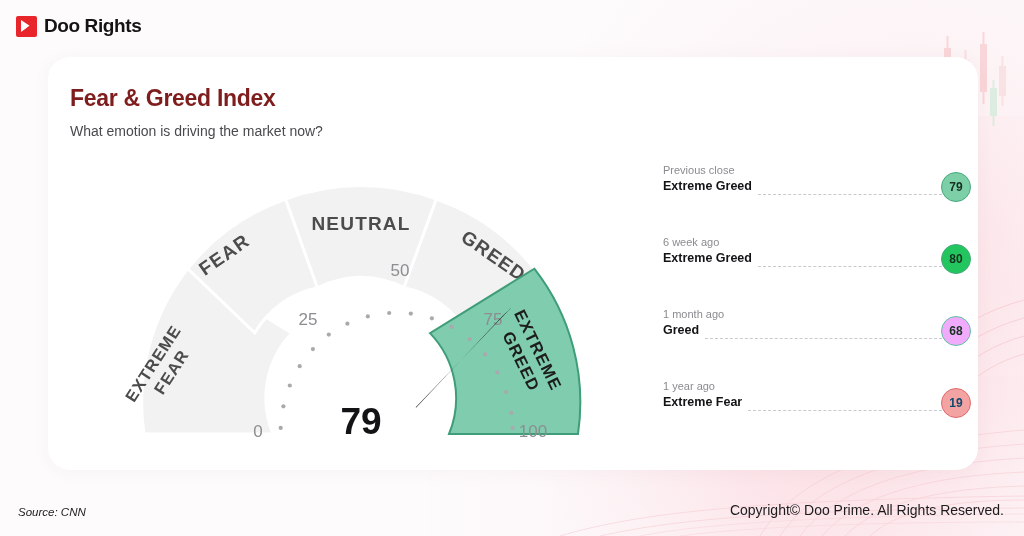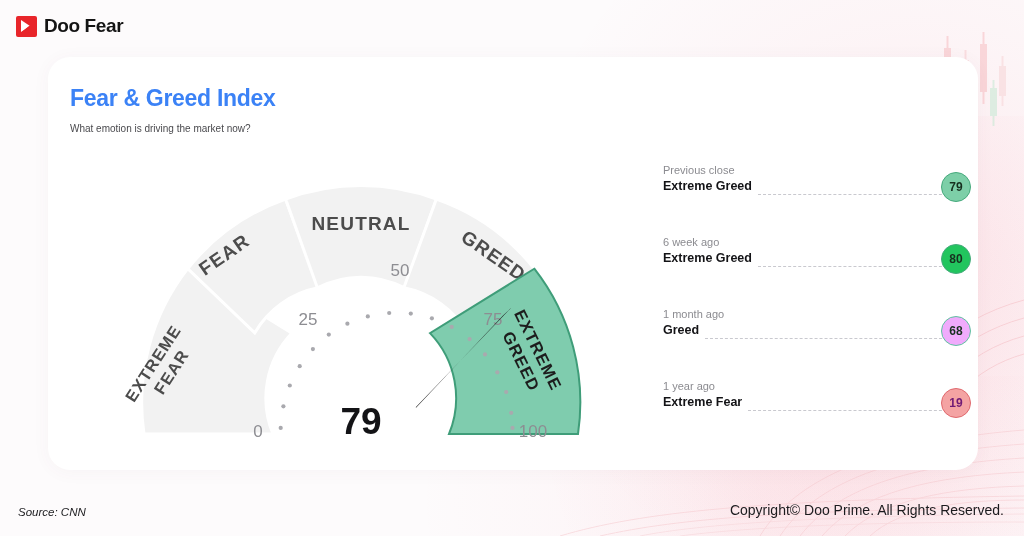--- a/index.html
+++ b/index.html
@@ -178,7 +178,7 @@
 
   <div class="brand">
     <div class="brand-mark"></div>
-    <div class="brand-name">Doo Fear</div>
+    <div class="brand-name">Doo Rights</div>
   </div>
 
   <div class="card">

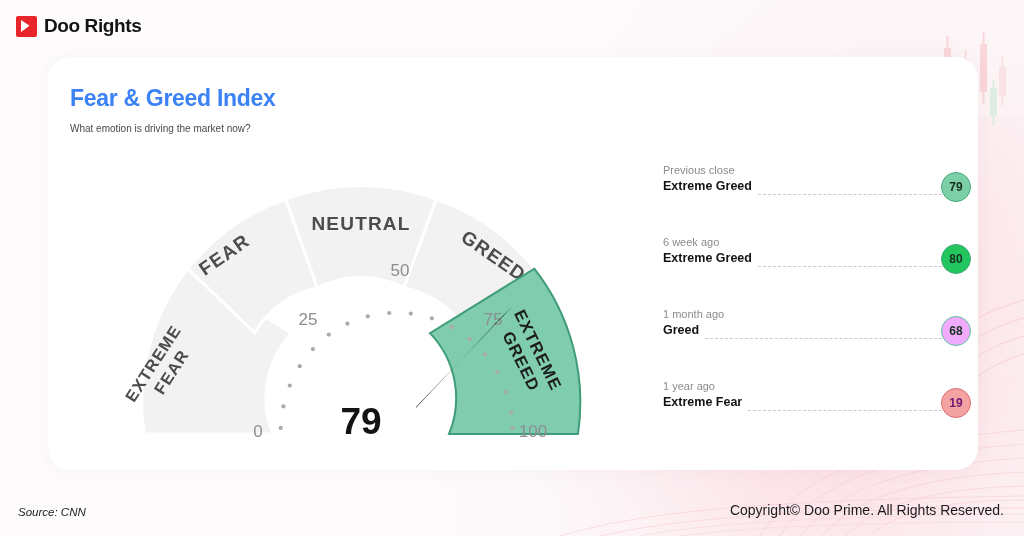--- a/index.html
+++ b/index.html
@@ -69,7 +69,7 @@
   }
   .card-title{
     position:absolute; left:22px; top:28px;
-    font-size:23px; font-weight:bold; color:#3b82f6; letter-spacing:-0.3px;
+    font-size:23px; font-weight:bold; color:#7f1d1d; letter-spacing:-0.3px;
   }
   .card-sub{
     position:absolute; left:22px; top:66px;

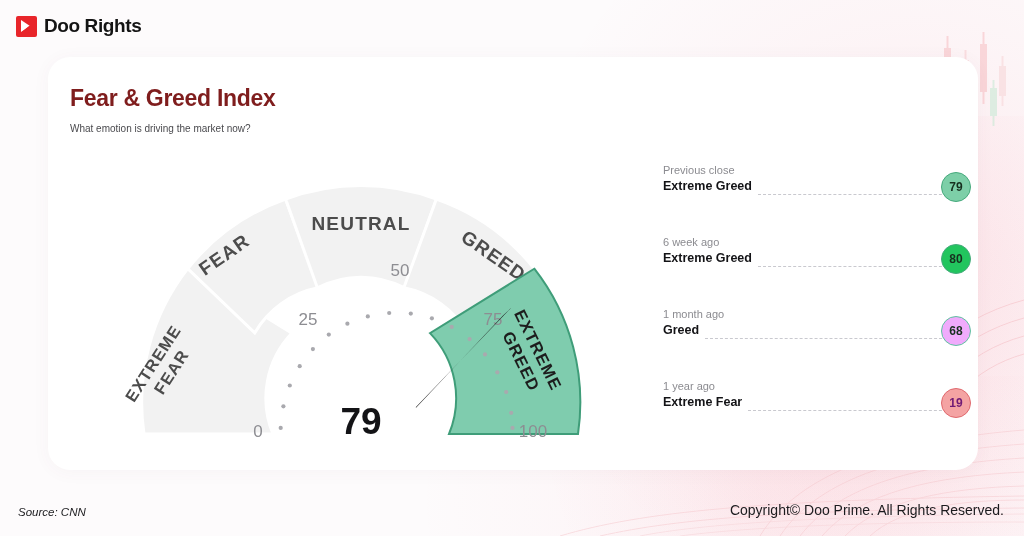--- a/index.html
+++ b/index.html
@@ -73,7 +73,7 @@
   }
   .card-sub{
     position:absolute; left:22px; top:66px;
-    font-size:10px; color:#4a4a4e;text-align:right;
+    font-size:14px; color:#4a4a4e;text-align:right;
   }
 
   

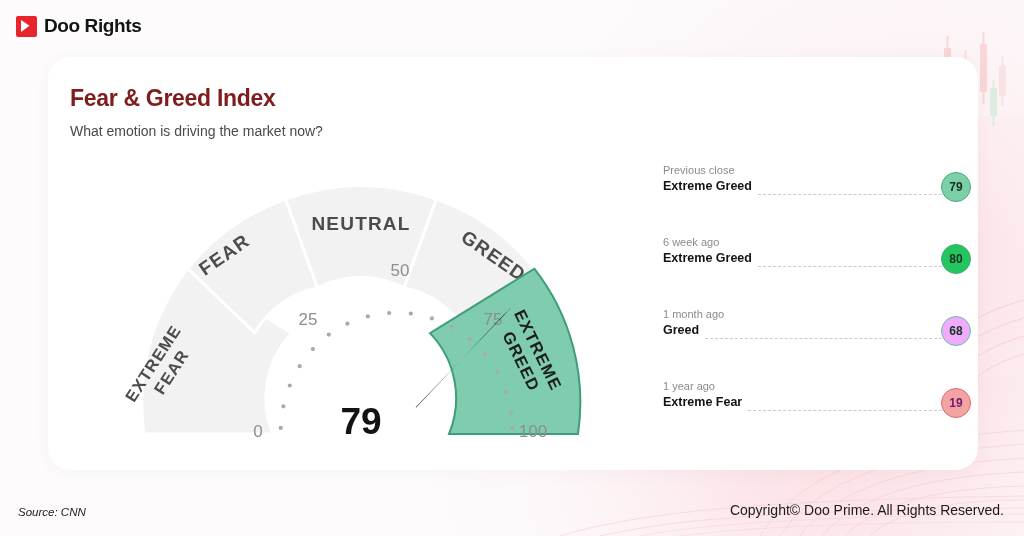--- a/index.html
+++ b/index.html
@@ -296,7 +296,7 @@
           <span class="row-label">Extreme Fear</span>
           <span class="row-dots"></span>
         </div>
-        <div class="badge" style="background: rgb(244, 163, 163); border: 1.5px solid rgb(224, 105, 110); color: #701a75;">19</div>
+        <div class="badge" style="background: rgb(244, 163, 163); border: 1.5px solid rgb(224, 105, 110); color: #0c4a6e;">19</div>
       </div>
 
     </div>

